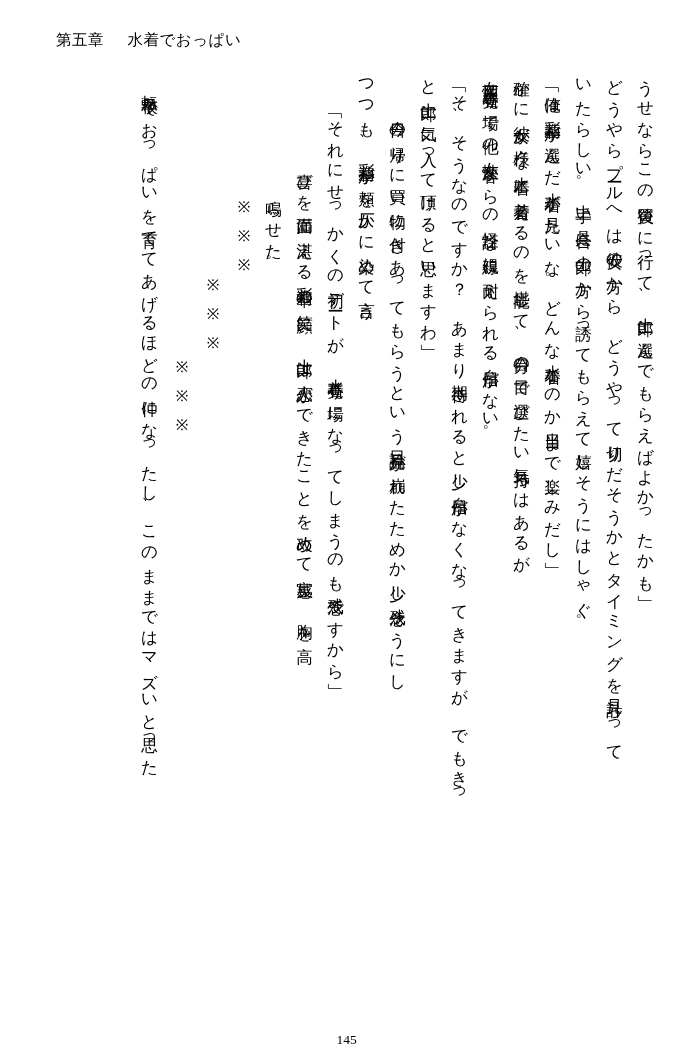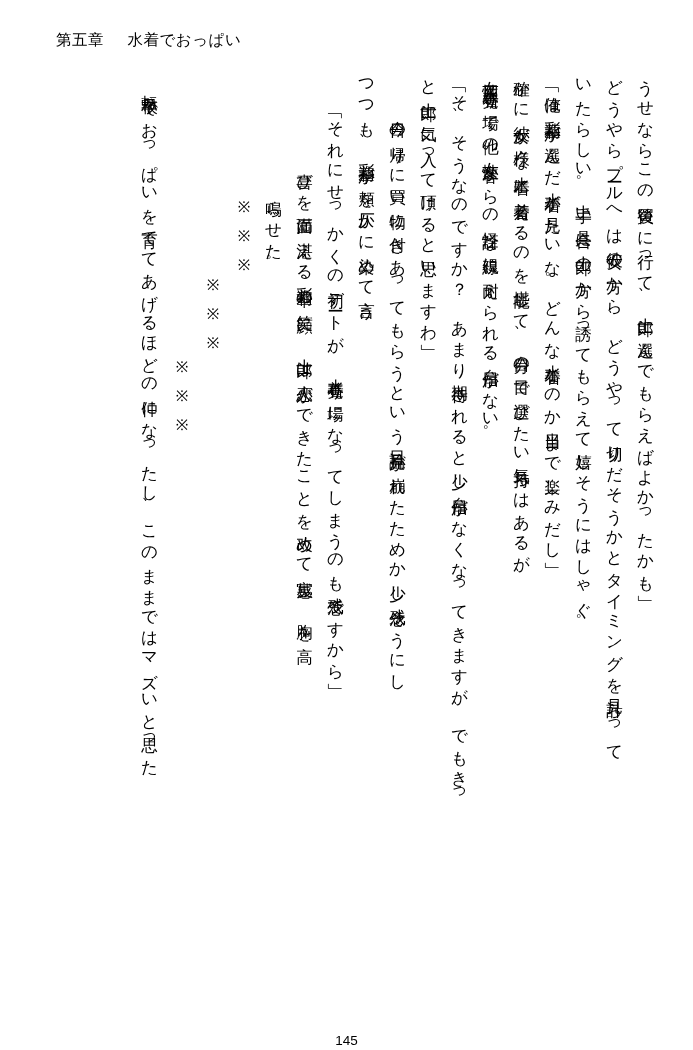--- a/index.html
+++ b/index.html
@@ -102,7 +102,7 @@
     right: 0;
     text-align: center;
     font-size: 13.5px;
-    font-family: Liberation Sans, sans-serif;
+    font-family: Liberation Serif, serif;
   }
 </style>
 </head>

